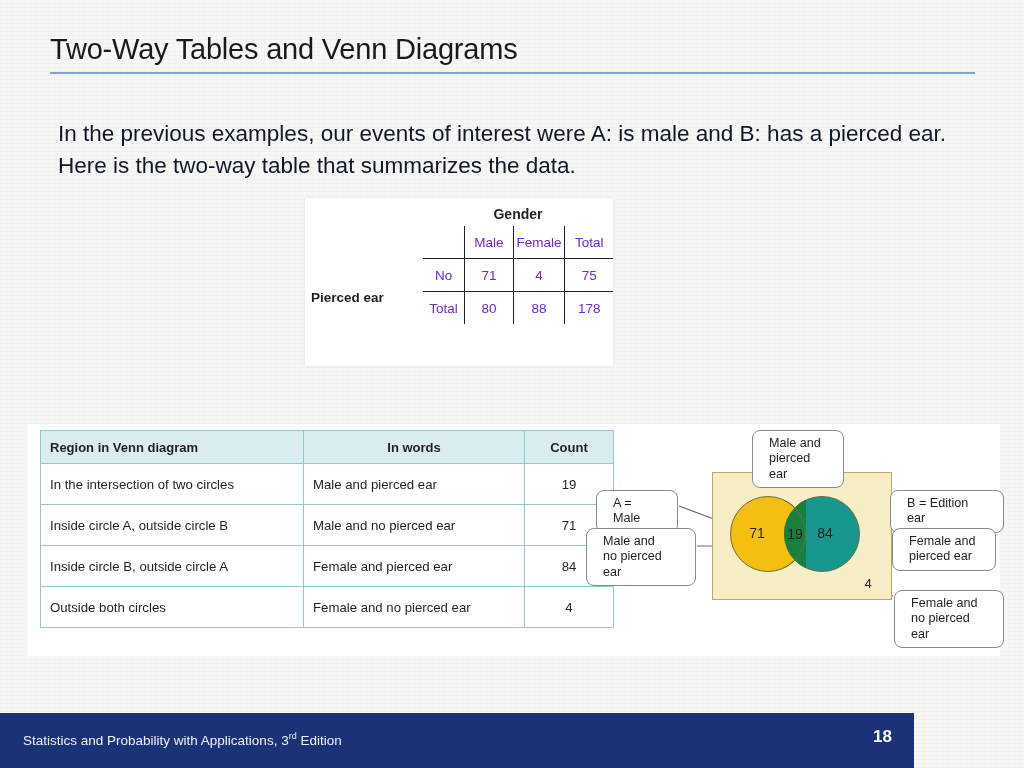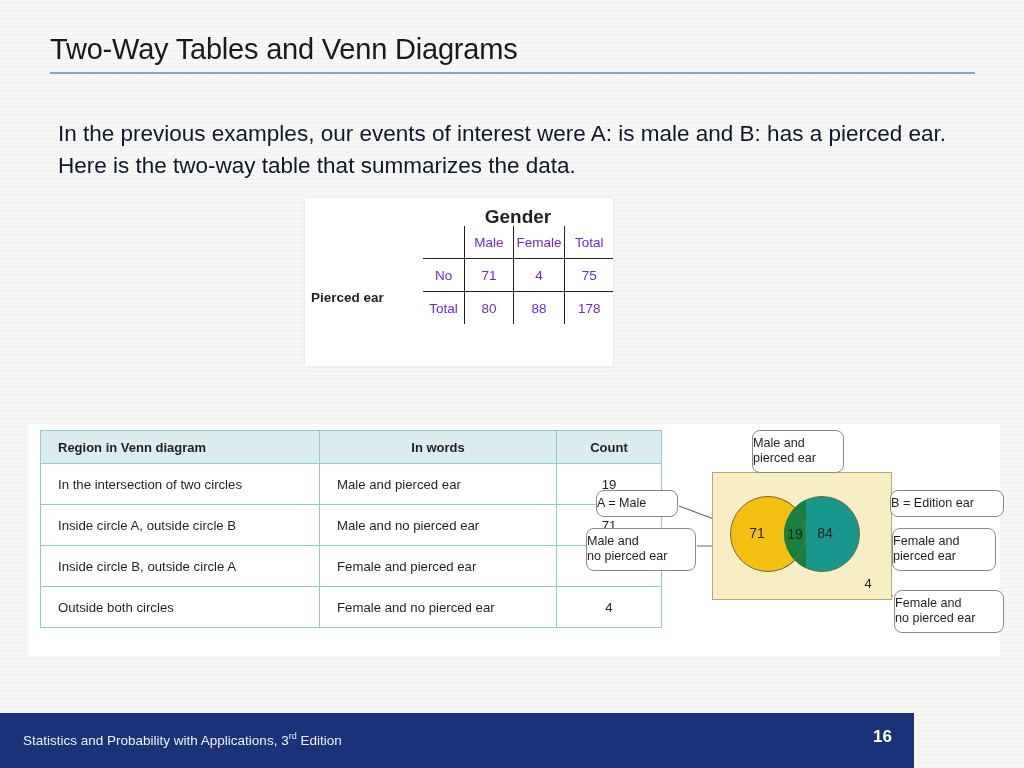--- a/index.html
+++ b/index.html
@@ -64,7 +64,7 @@
     position: absolute;
     left: 128px; top: 8px; width: 170px;
     text-align: center;
-    font-size: 19px;
+    font-size: 14px;
     font-weight: bold;
     color: #231f20;
   }

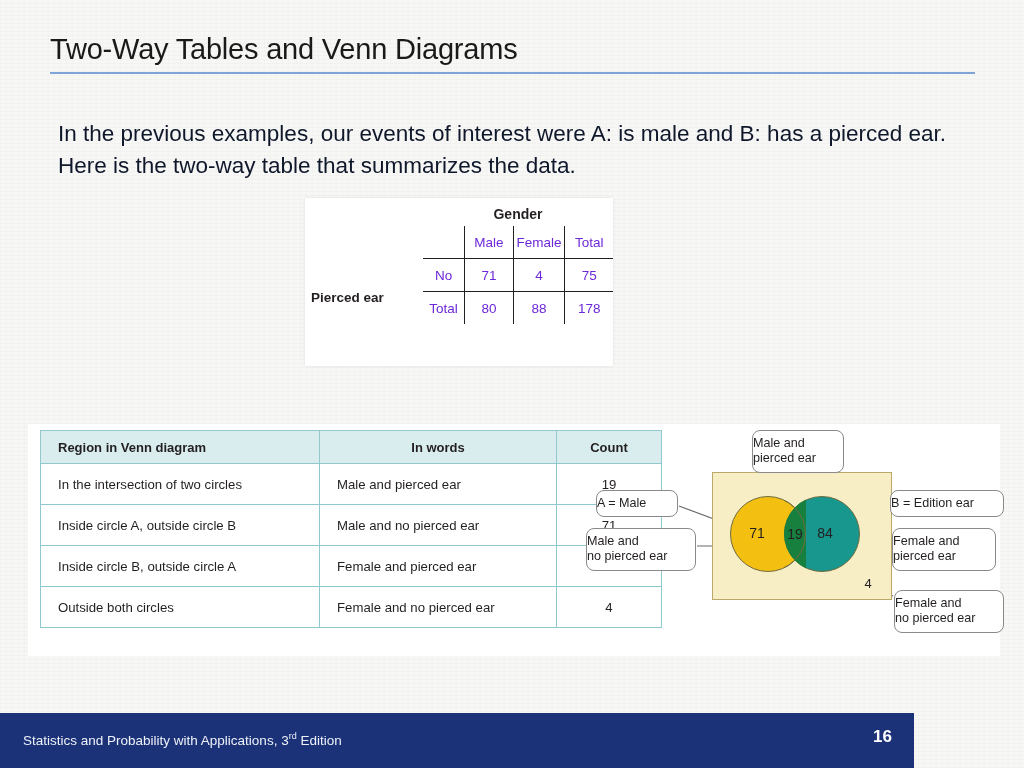--- a/index.html
+++ b/index.html
@@ -117,7 +117,7 @@
   }
   #region-table th, #region-table td {
     border: 1.3px solid #8fc9cd;
-    padding: 0 17px;
+    padding: 0 9px;
     height: 40px;
     vertical-align: middle;
   }

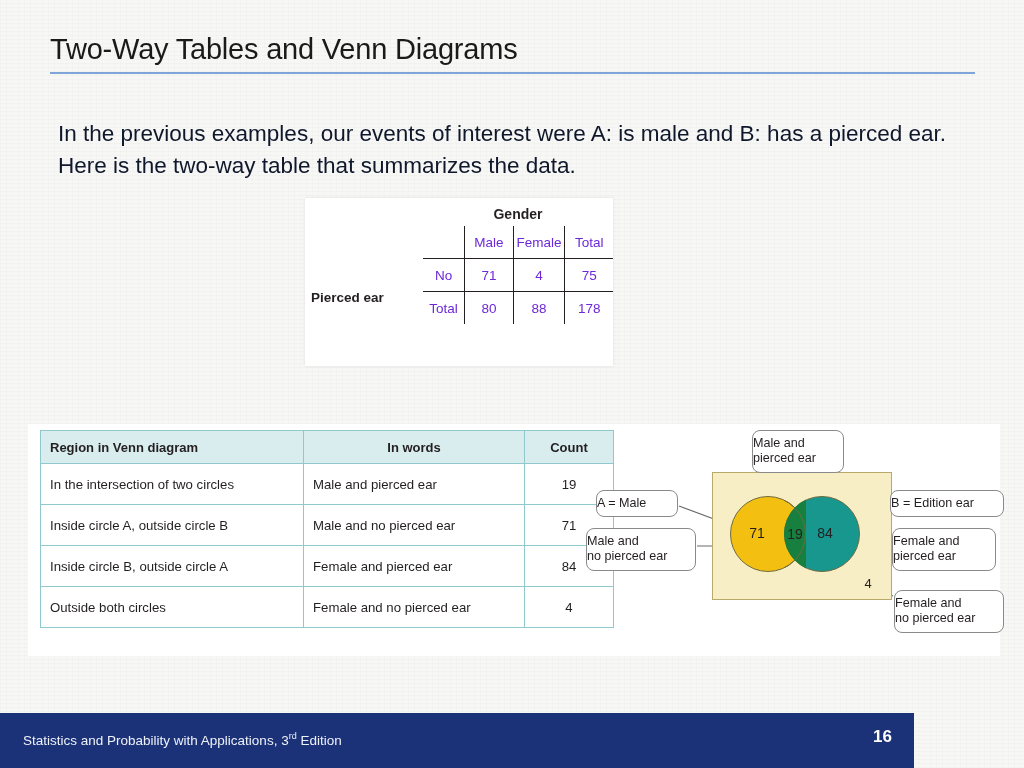--- a/index.html
+++ b/index.html
@@ -206,7 +206,7 @@
     font-size: 12.6px;
     color: #231f20;
     line-height: 1.22;
-    padding: 5px 0;
+    padding: 5px 16px;
     box-sizing: border-box;
     white-space: pre-line;
   }

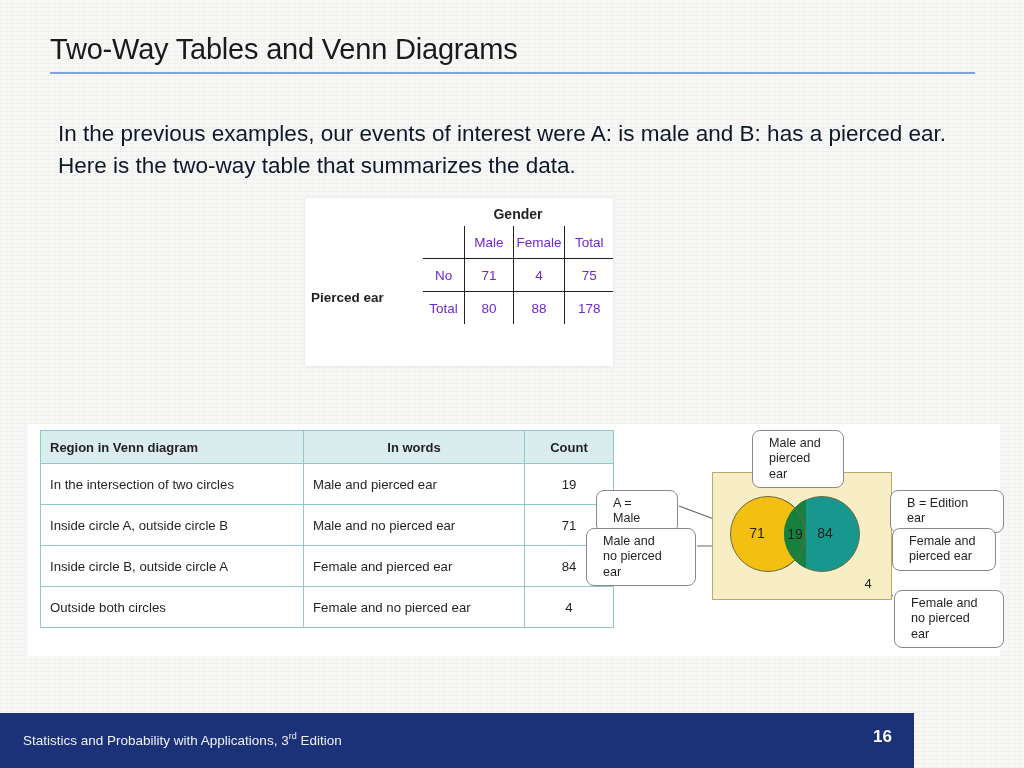--- a/index.html
+++ b/index.html
@@ -367,7 +367,7 @@
 
 <div class="layer" id="footer-bar">
   <div id="footer-text"><span>Statistics and Probability with Applications, 3</span><sup>rd</sup><span> Edition</span></div>
-  <div id="footer-page">16</div>
+  <div id="footer-page">18</div>
 </div>
 
 </body></html>

